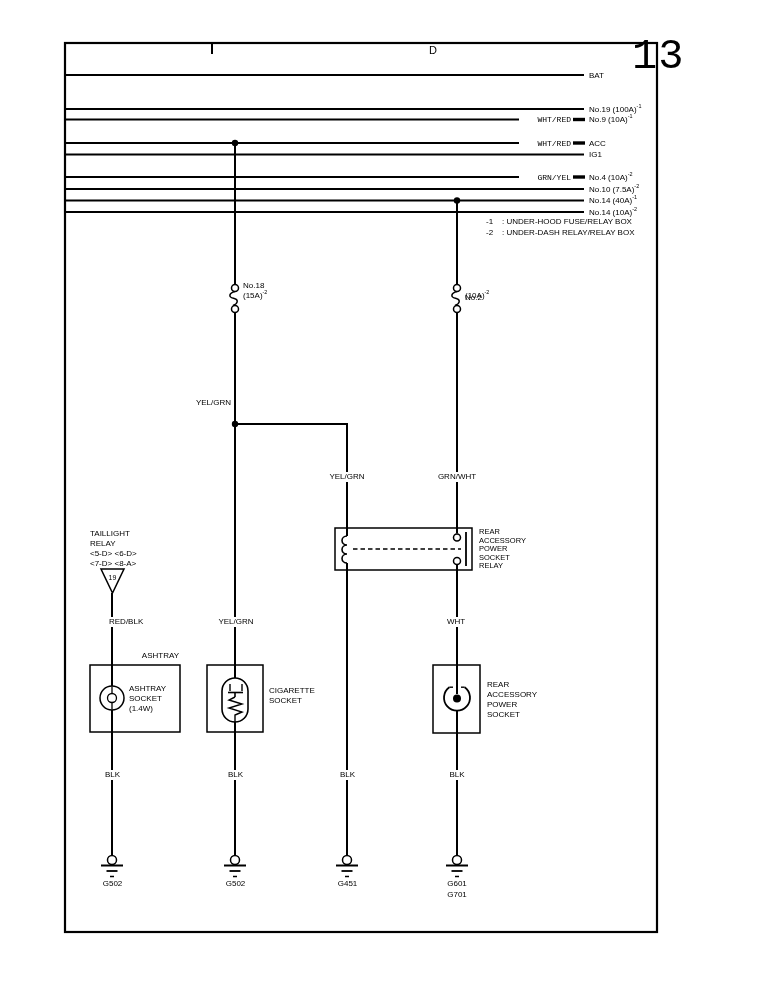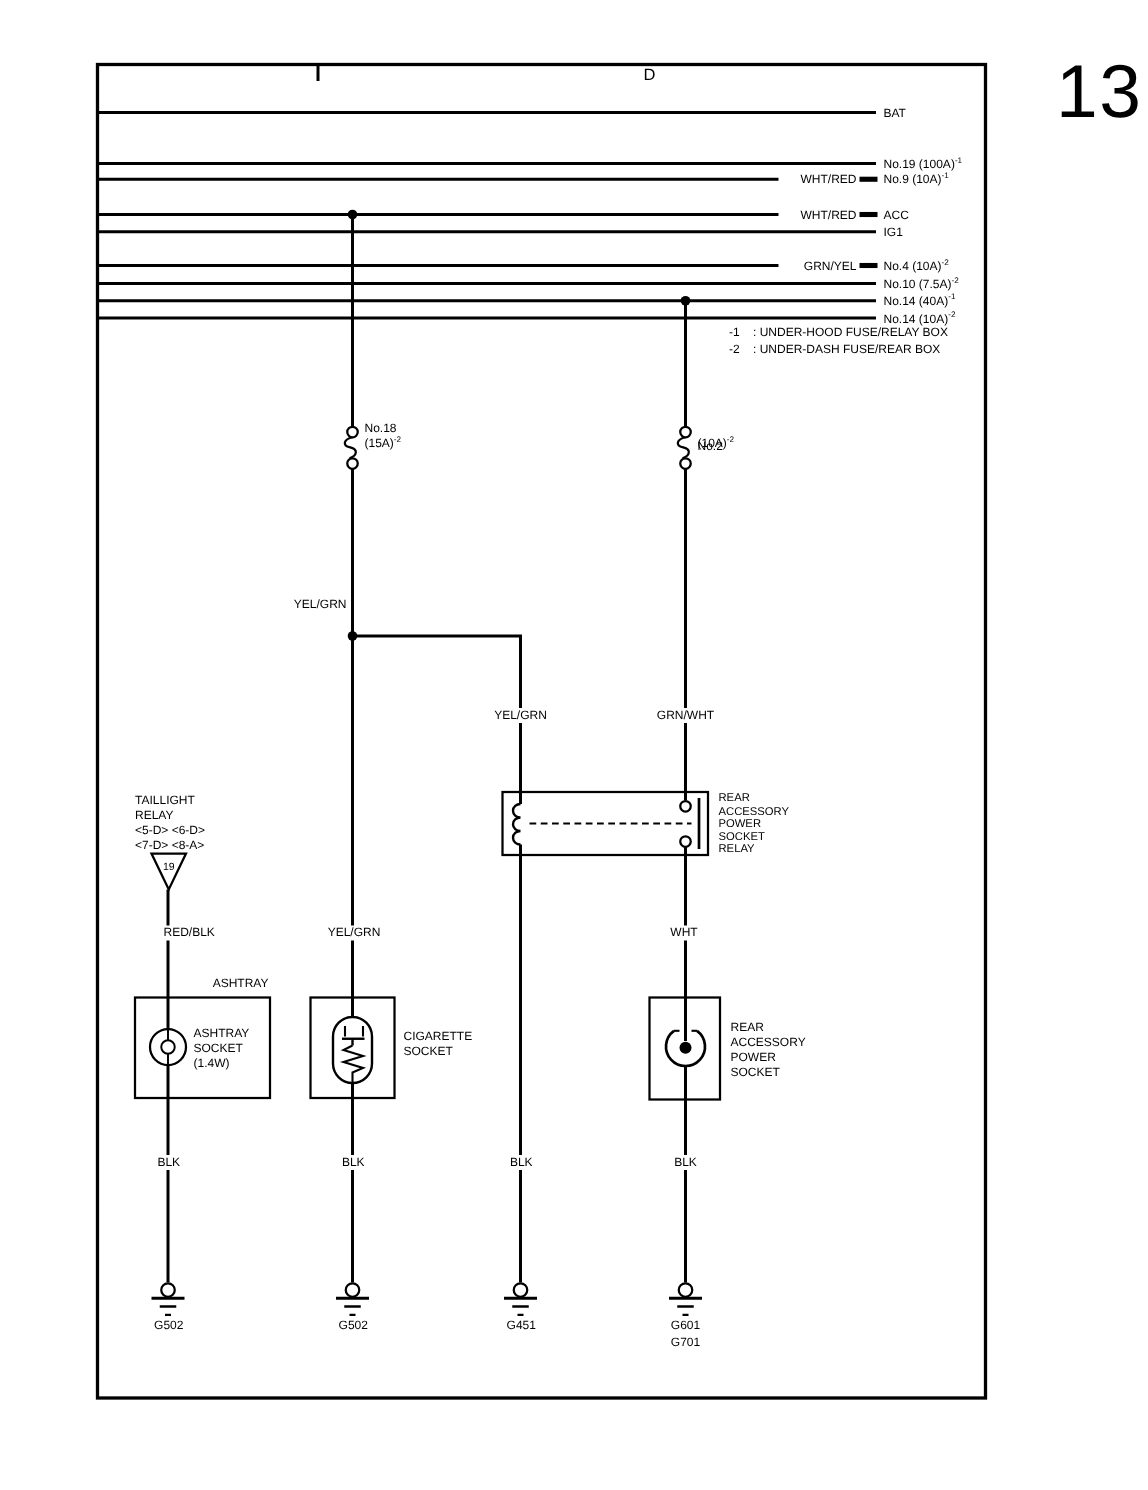--- a/index.html
+++ b/index.html
@@ -15,7 +15,7 @@
   .busrow{position:absolute;left:589px;font-size:8px;line-height:9px;white-space:nowrap;}
   .wirecolor{position:absolute;left:489px;width:82px;text-align:right;font-size:8px;line-height:9px;white-space:nowrap;}
   sup{font-size:0.68em;vertical-align:super;line-height:0;}
-  .pgnum{position:absolute;left:704px;top:36px;font-size:50px;line-height:1;letter-spacing:1px;}
+  .pgnum{position:absolute;left:632px;top:36px;font-size:42px;line-height:1;letter-spacing:1px;font-family:Liberation Mono, monospace;}
   .seclbl{position:absolute;left:433px;top:44px;font-size:11px;line-height:12px;transform:translateX(-50%);}
   .legrow{position:absolute;font-size:8px;line-height:11px;white-space:nowrap;}
   .block{position:absolute;font-size:8px;line-height:10px;white-space:nowrap;}

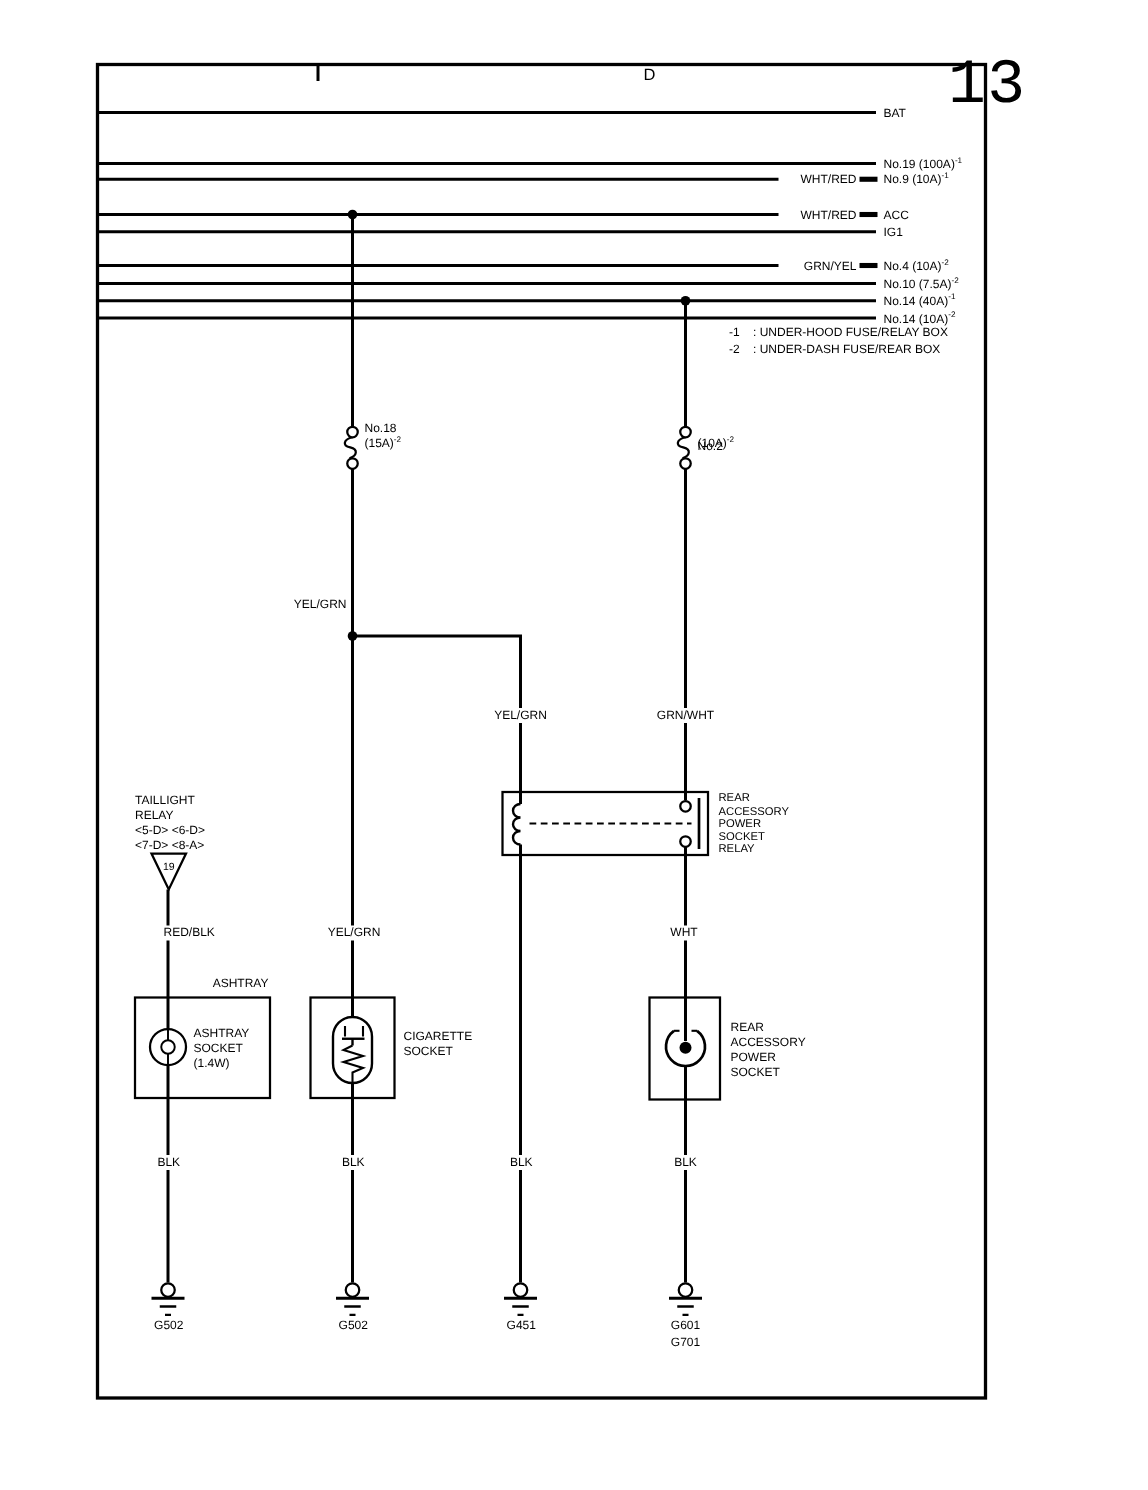--- a/index.html
+++ b/index.html
@@ -13,7 +13,7 @@
   .ctr{transform:translateX(-50%);}
   .rgt{transform:translateX(-100%);}
   .busrow{position:absolute;left:589px;font-size:8px;line-height:9px;white-space:nowrap;}
-  .wirecolor{position:absolute;left:489px;width:82px;text-align:right;font-size:8px;line-height:9px;white-space:nowrap;}
+  .wirecolor{position:absolute;left:489px;width:82px;text-align:right;font-size:8px;line-height:9px;white-space:nowrap;font-family:Liberation Mono, monospace;}
   sup{font-size:0.68em;vertical-align:super;line-height:0;}
   .pgnum{position:absolute;left:632px;top:36px;font-size:42px;line-height:1;letter-spacing:1px;font-family:Liberation Mono, monospace;}
   .seclbl{position:absolute;left:433px;top:44px;font-size:11px;line-height:12px;transform:translateX(-50%);}

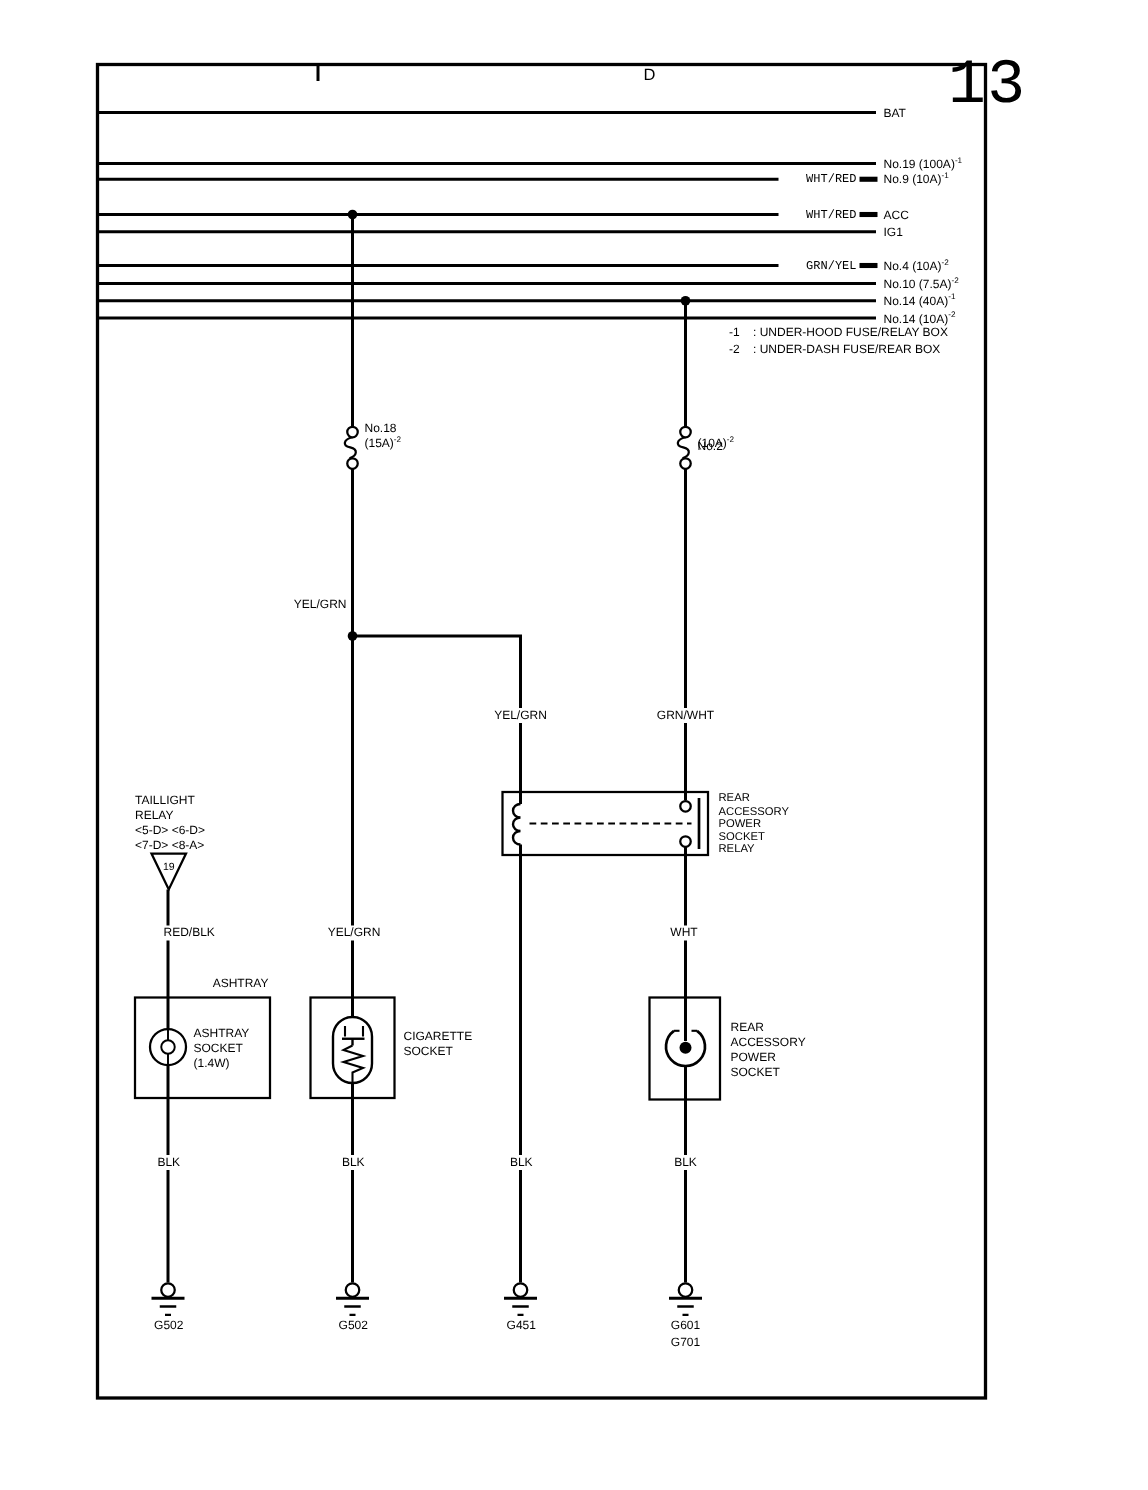--- a/index.html
+++ b/index.html
@@ -179,7 +179,7 @@
   <div class="legrow" style="left:486px;top:216px">-1</div>
   <div class="legrow" style="left:502px;top:216px">: UNDER-HOOD FUSE/RELAY BOX</div>
   <div class="legrow" style="left:486px;top:227px">-2</div>
-  <div class="legrow" style="left:502px;top:227px">: UNDER-DASH FUSE/REAR BOX</div>
+  <div class="legrow" style="left:502px;top:227px">: UNDER-DASH RELAY/RELAY BOX</div>
 
   <div class="lbl" style="left:243px;top:281px">No.18</div>
   <div class="lbl" style="left:243px;top:291px"><span>(15A)</span><sup>-2</sup></div>

